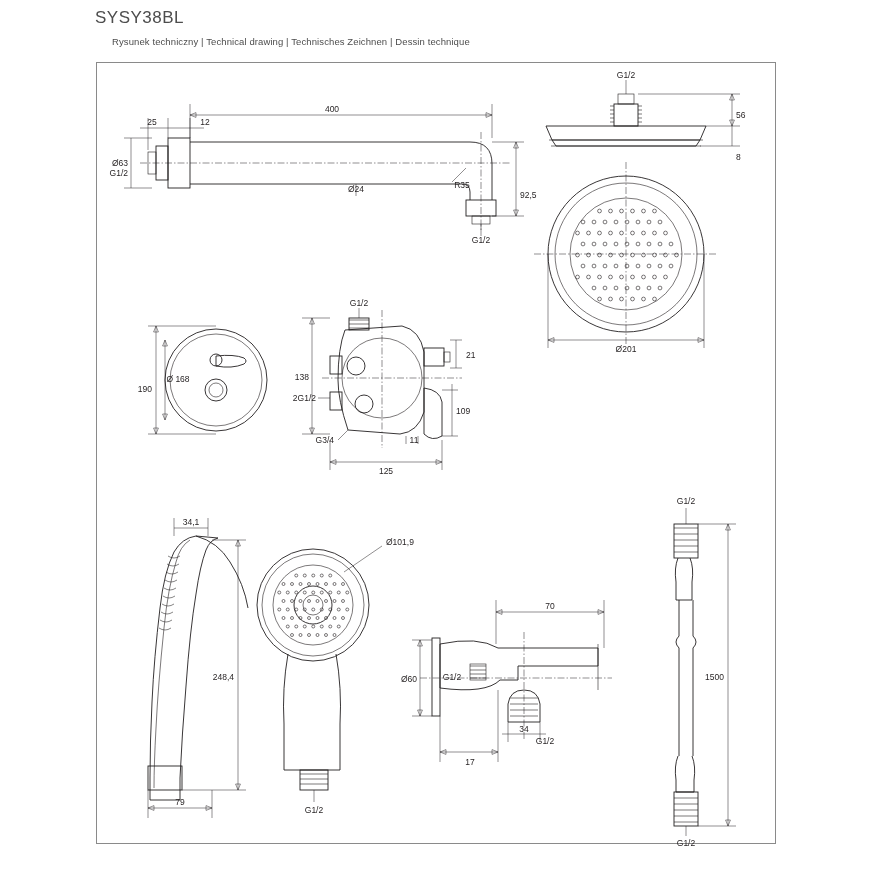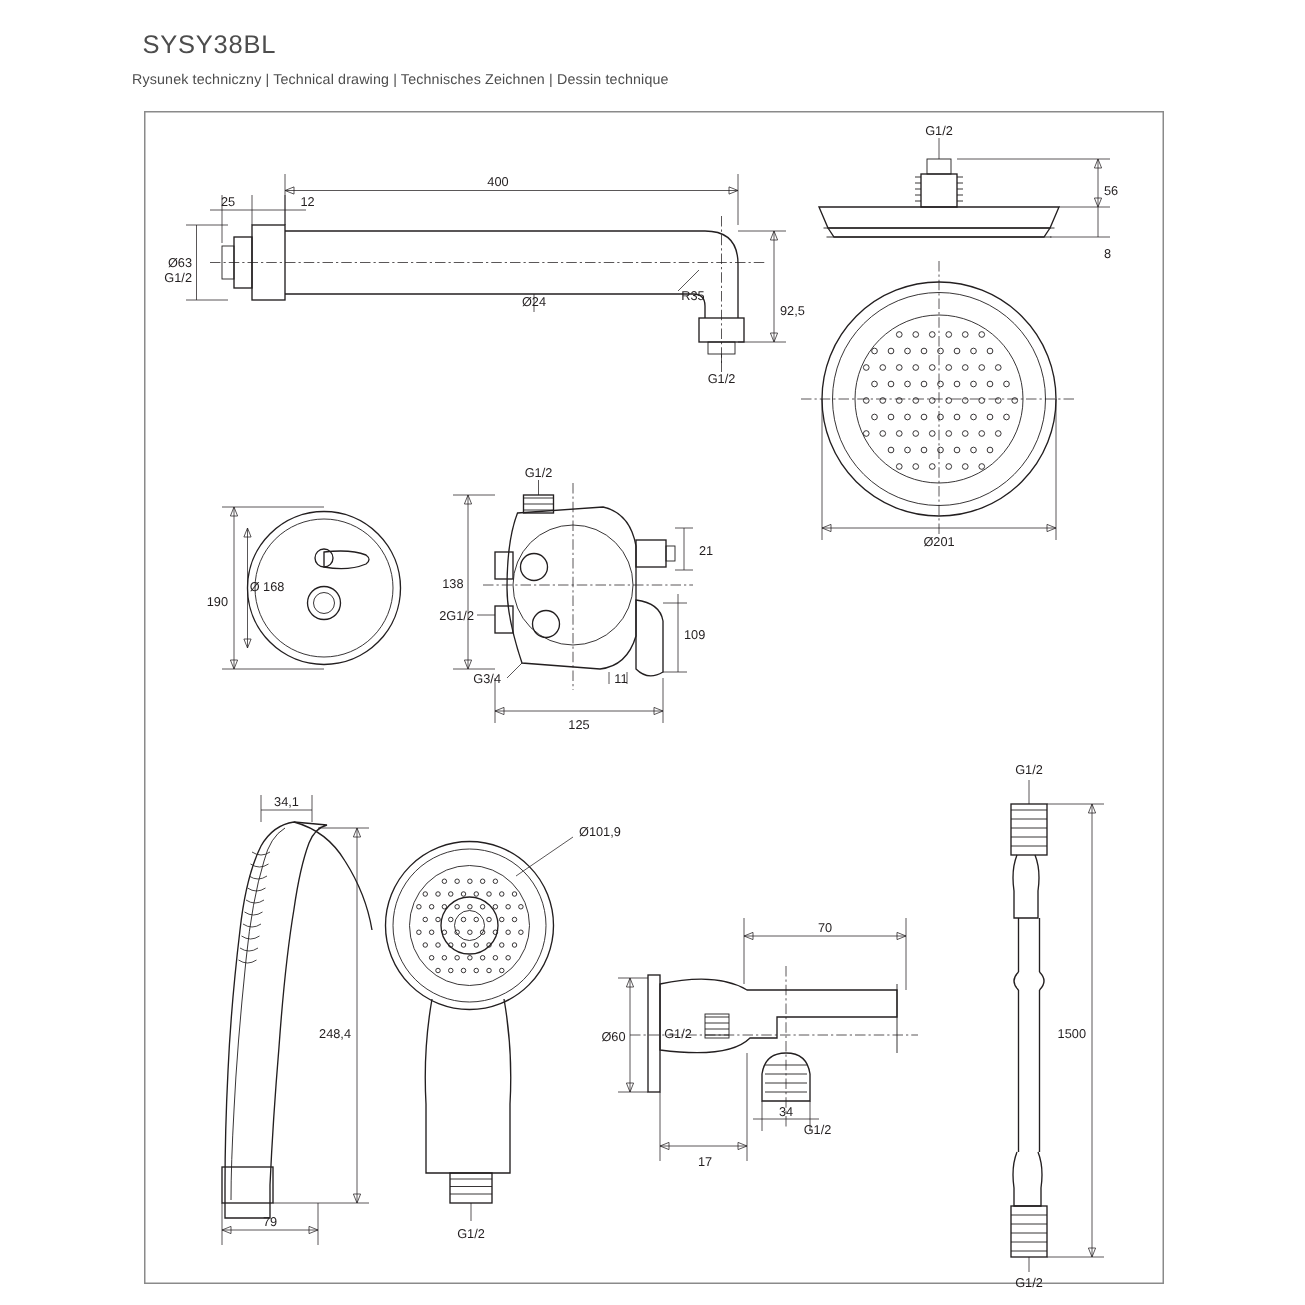--- a/index.html
+++ b/index.html
@@ -11,7 +11,7 @@
     position: relative;
     overflow: hidden;
   }
-  .sheet { position:absolute; inset:0;margin-top:12px; }
+  .sheet { position:absolute; inset:0; }
 
   
   #title {

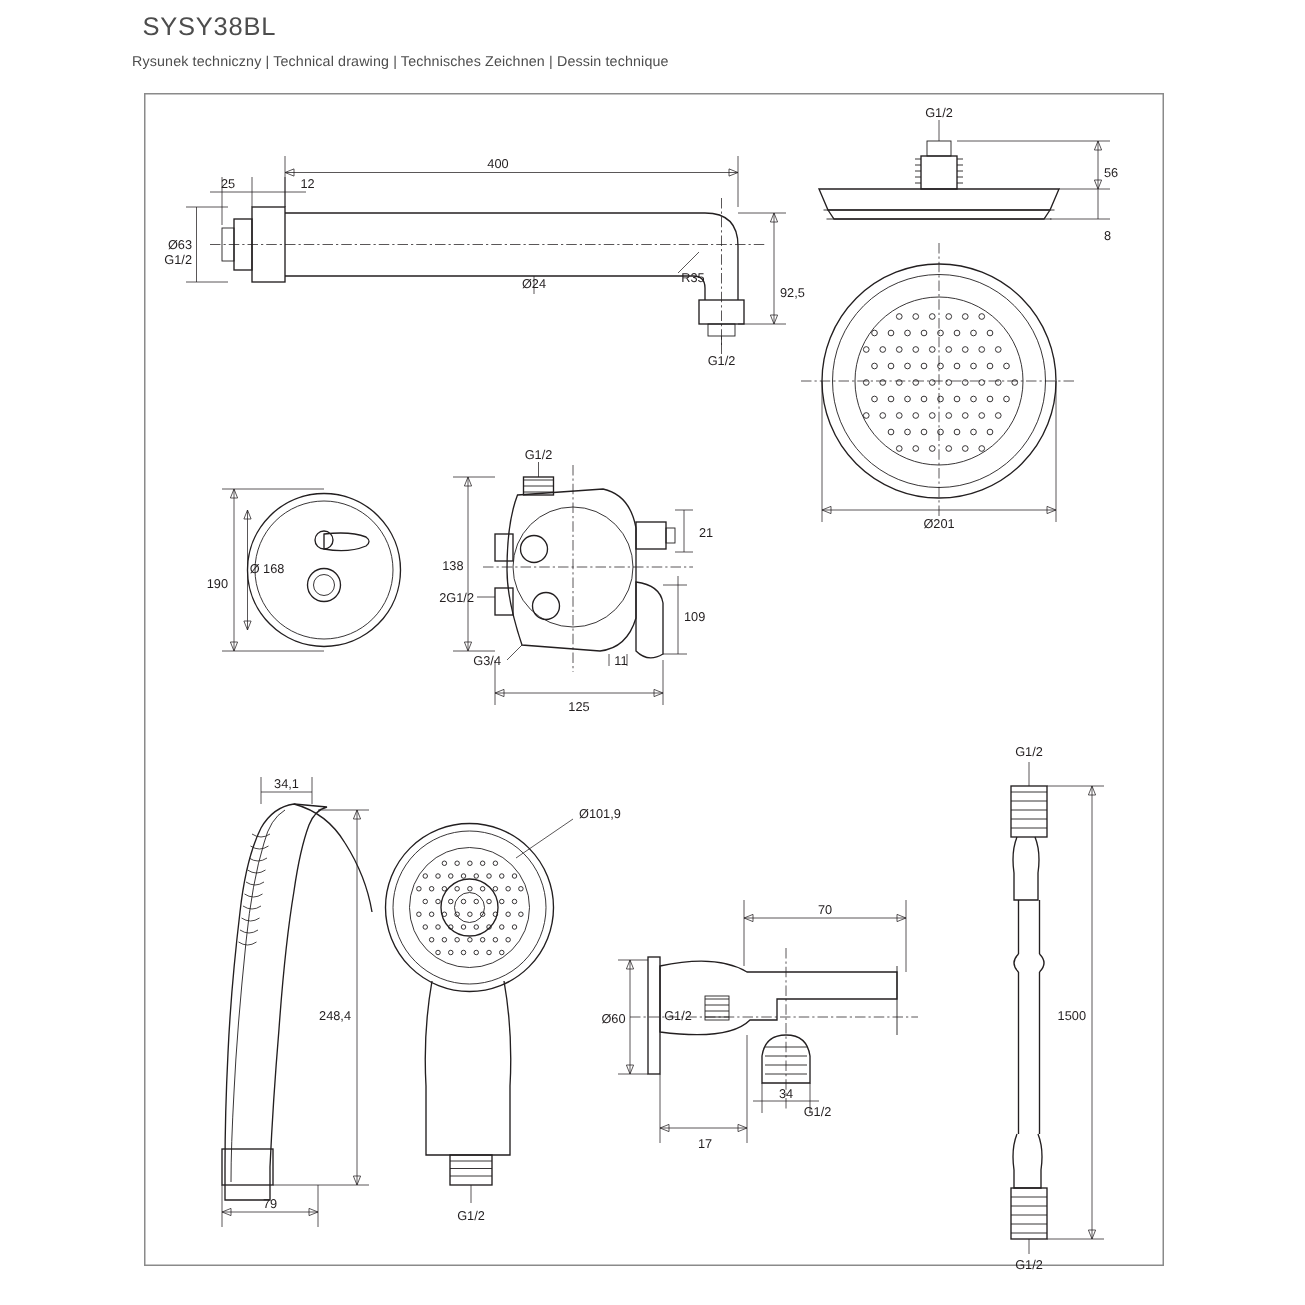--- a/index.html
+++ b/index.html
@@ -19,7 +19,7 @@
     font-size:17px; letter-spacing:0.5px; color:#4d4d4d;
   }
   #subtitle {
-    position:absolute; left:88px; top:36px;
+    position:absolute; left:112px; top:36px;
     font-size:9.5px; color:#4d4d4d; letter-spacing:0.1px;
   }
   #footer {

